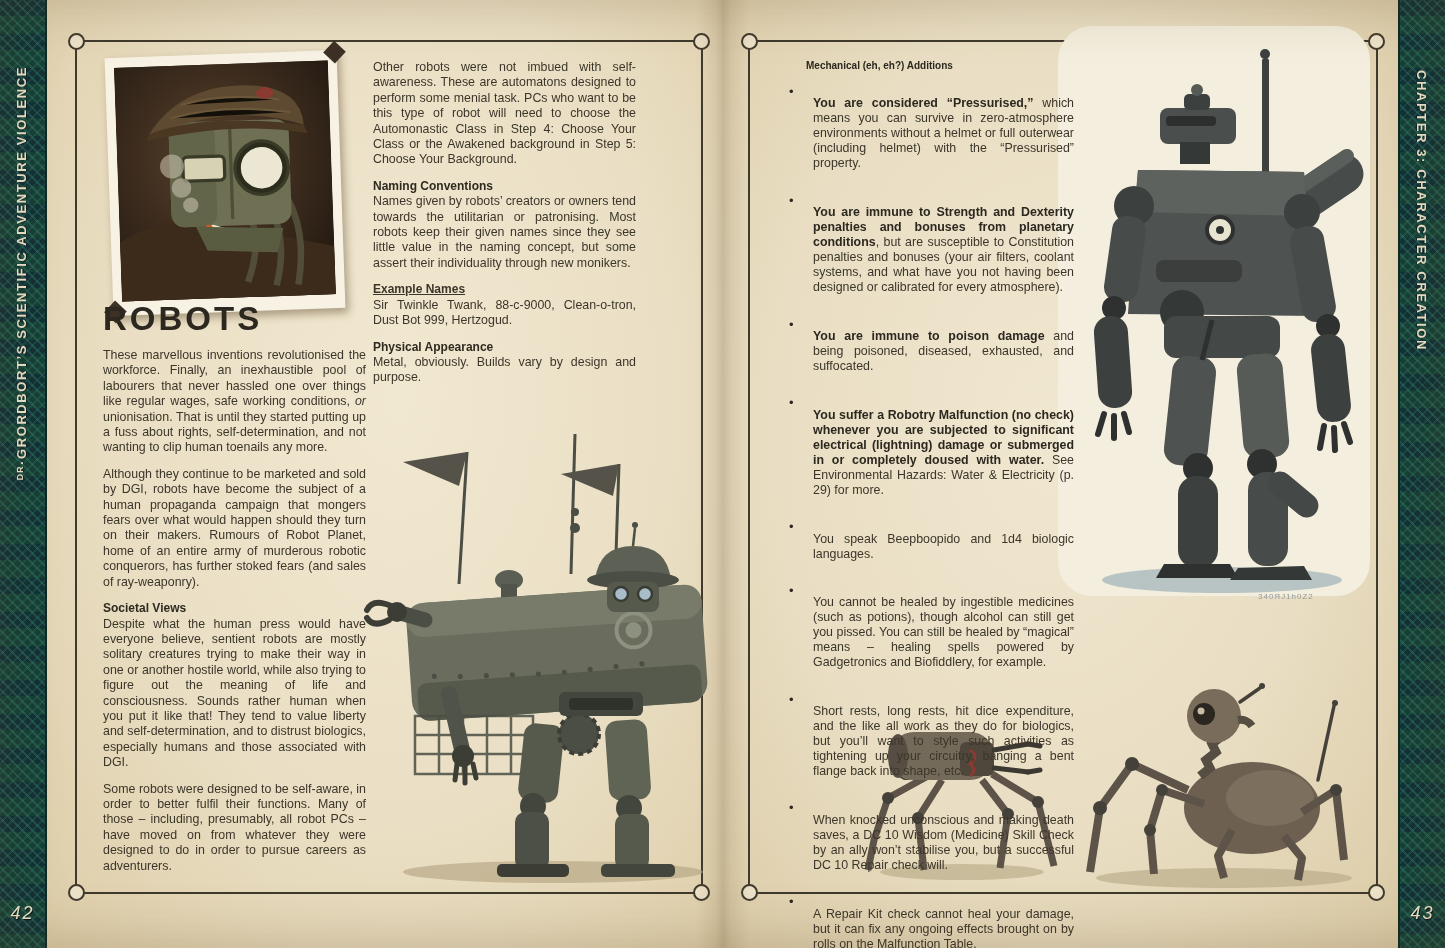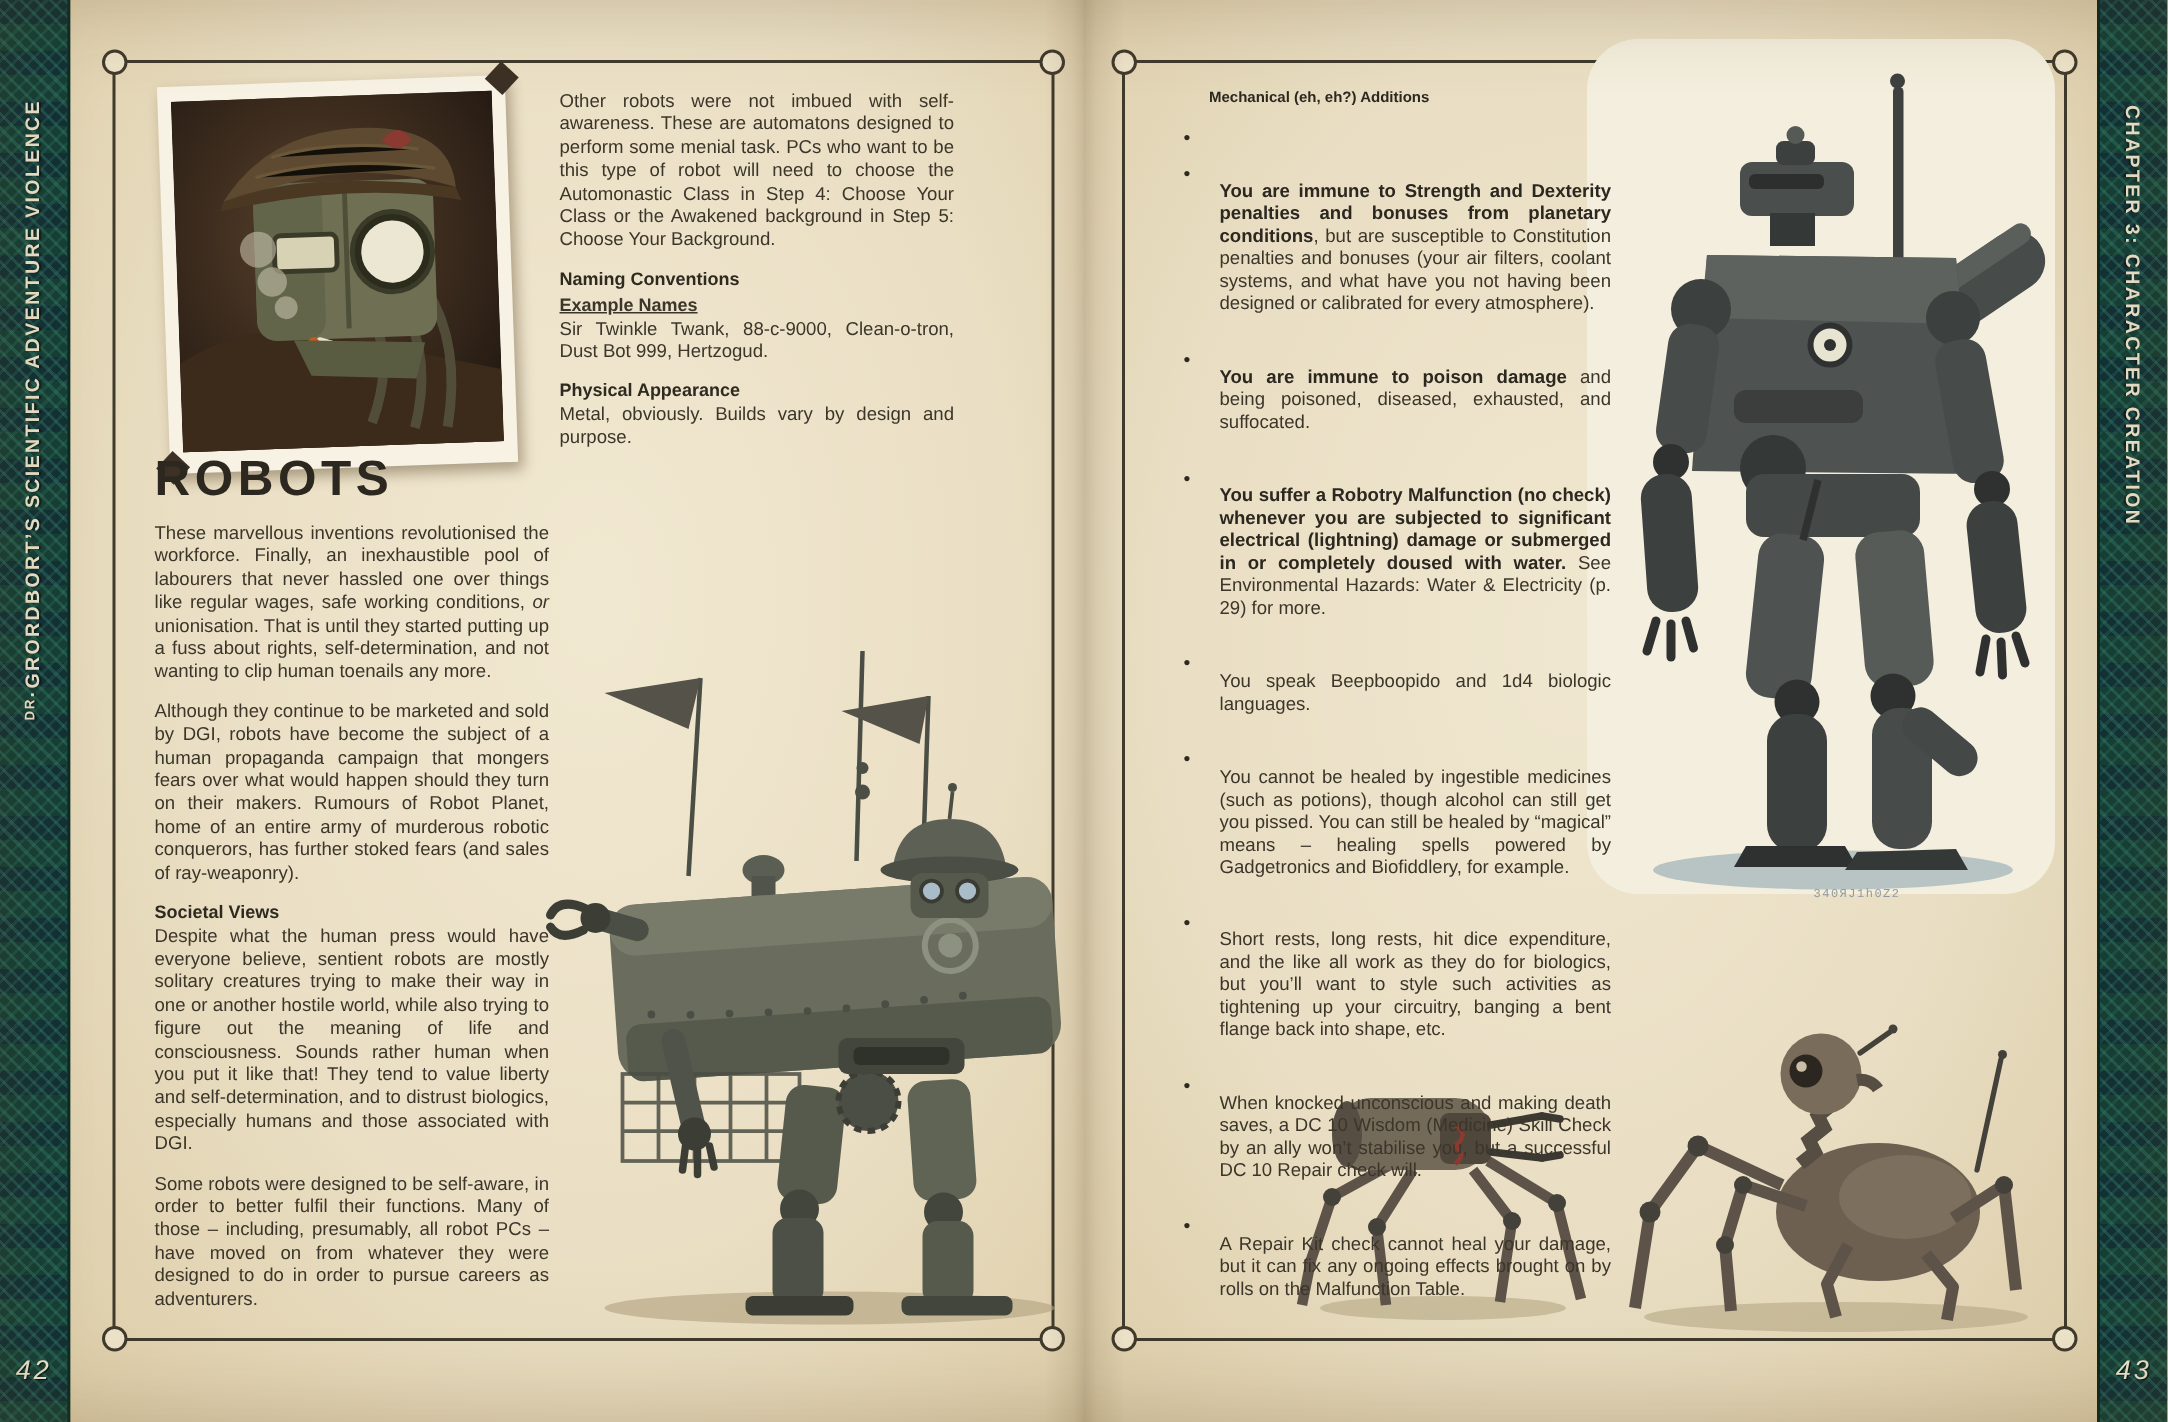--- a/index.html
+++ b/index.html
@@ -277,6 +277,7 @@
   <ul class="bullets">
     <li>
         <span class="dot">•</span>
+        <p class="btext"><b>You are considered “Pressurised,”</b><span> which means you can survive in zero-atmosphere environments without a helmet or full outerwear (including helmet) with the “Pressurised” property.</span></p>
       </li>
     <li>
         <span class="dot">•</span>

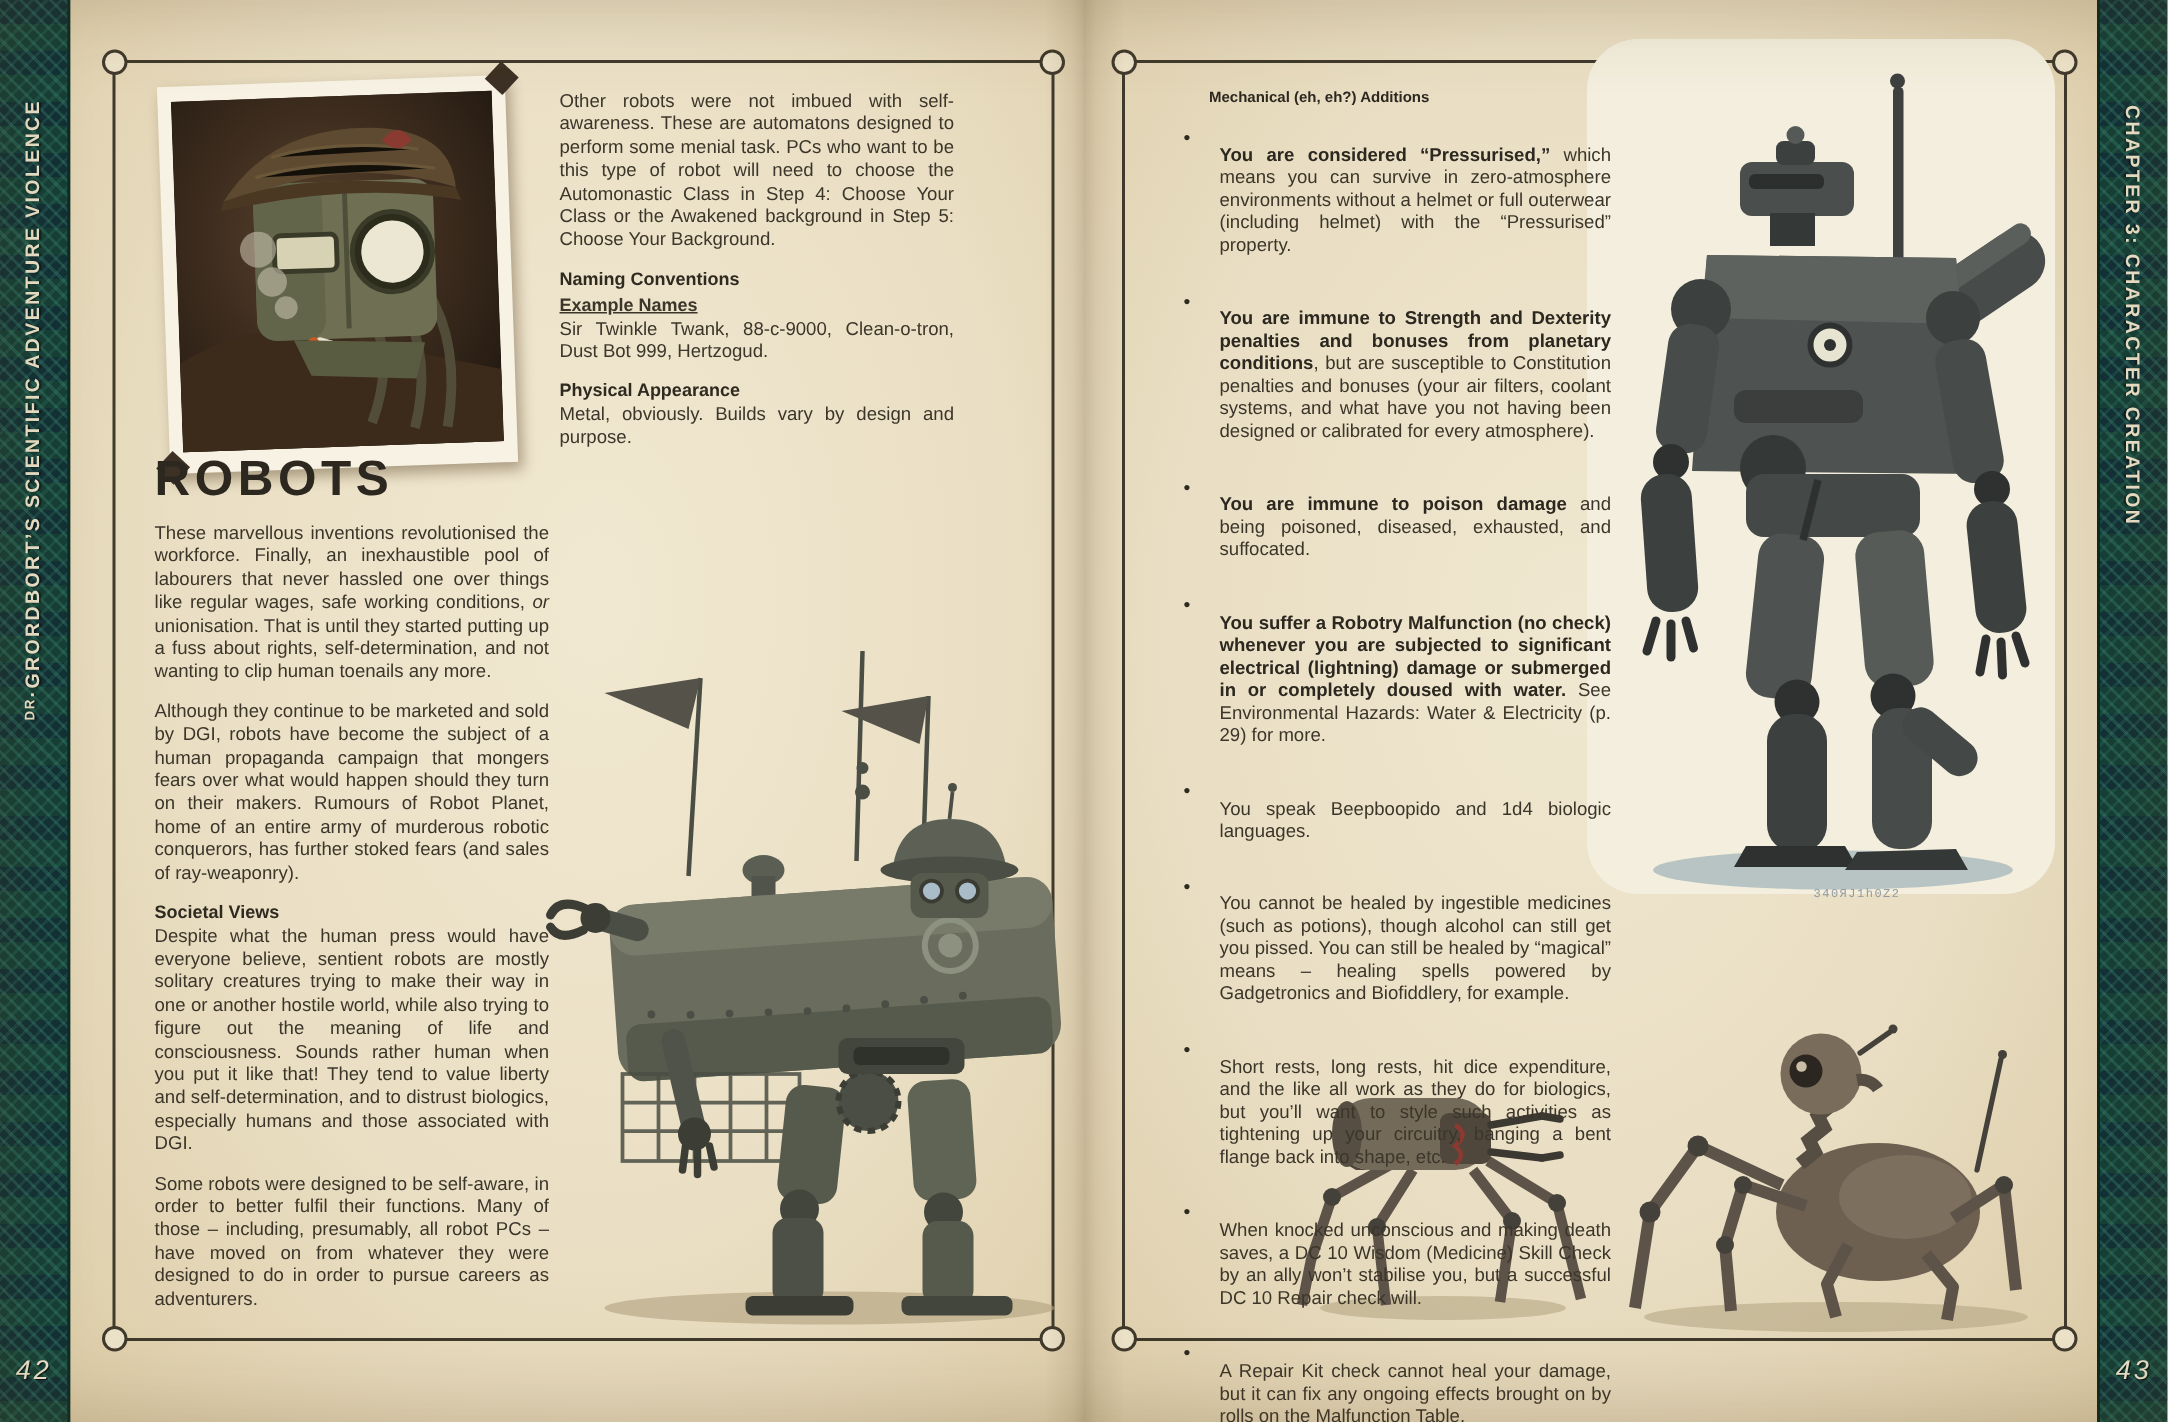--- a/index.html
+++ b/index.html
@@ -163,6 +163,7 @@
   <div class="col col2">
     <p>Other robots were not imbued with self-awareness. These are automatons designed to perform some menial task. PCs who want to be this type of robot will need to choose the Automonastic Class in Step 4: Choose Your Class or the Awakened background in Step 5: Choose Your Background.</p>
     <div class="subhead">Naming Conventions</div>
+    <p>Names given by robots’ creators or owners tend towards the utilitarian or patronising. Most robots keep their given names since they see little value in the naming concept, but some assert their individuality through new monikers.</p>
     <div class="subhead underline">Example Names</div>
     <p>Sir Twinkle Twank, 88-c-9000, Clean-o-tron, Dust Bot 999, Hertzogud.</p>
     <div class="subhead">Physical Appearance</div>

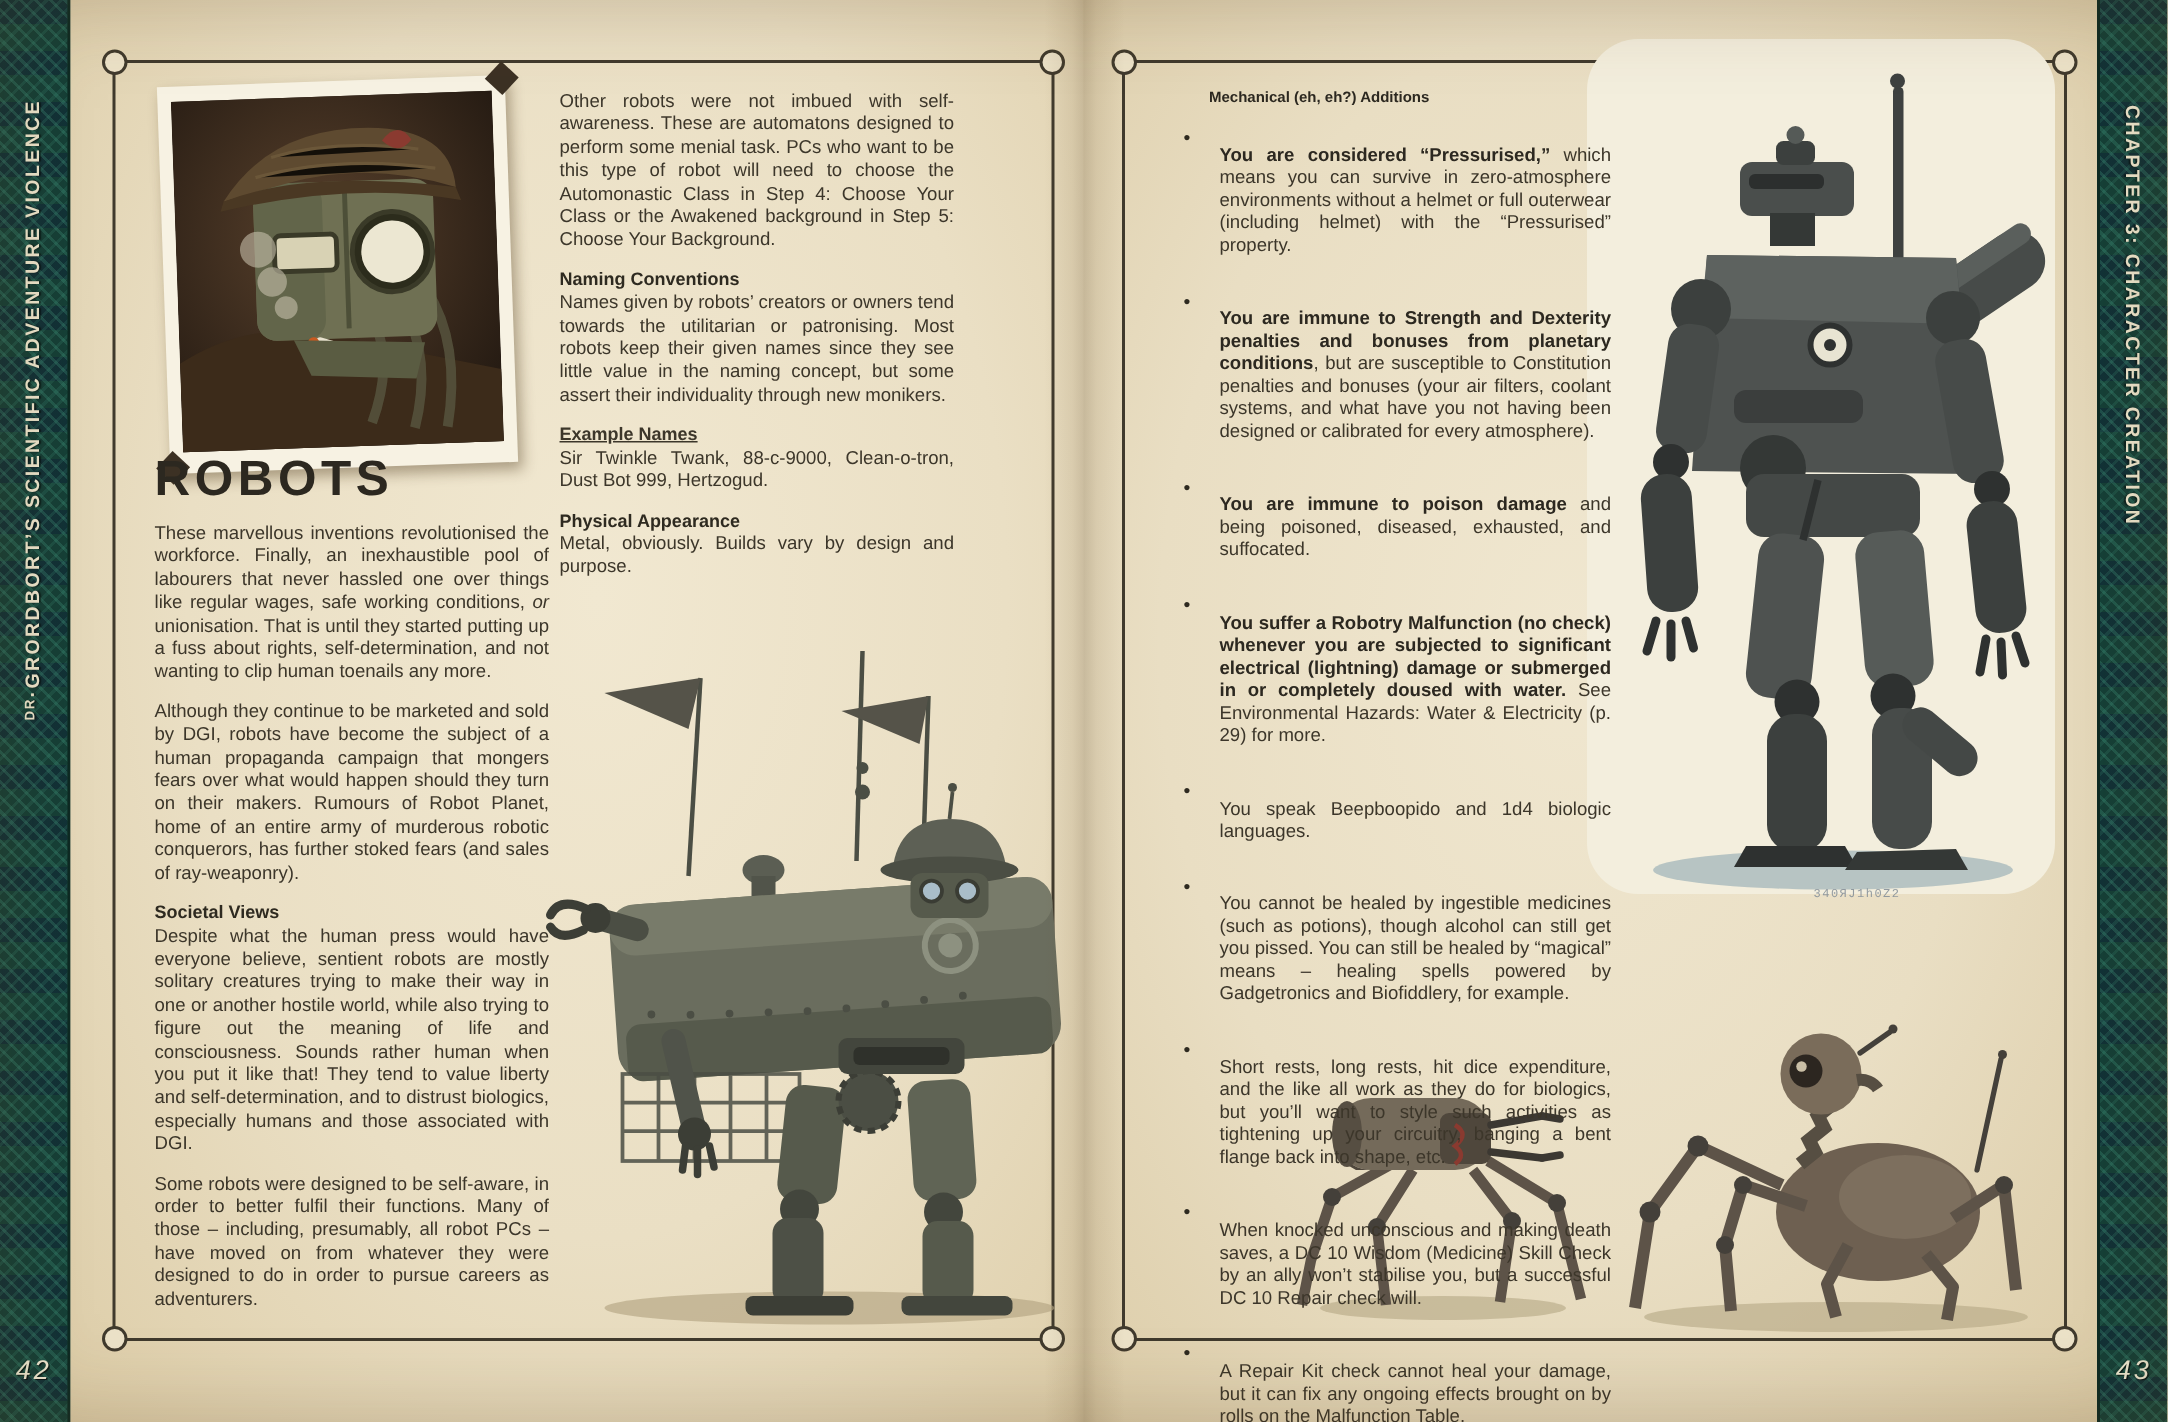--- a/index.html
+++ b/index.html
@@ -81,8 +81,8 @@
   .robot-left-svg{position:absolute;left:316px;top:424px;width:372px;height:464px;z-index:1;}
   .robot-right-svg{position:absolute;left:330px;top:20px;width:328px;height:600px;z-index:1;}
   .spiders-svg{position:absolute;left:110px;top:680px;width:528px;height:212px;z-index:1;}
-  .signature{position:absolute;left:487px;top:592px;font-size:8px;letter-spacing:1px;
-    color:#88929a;opacity:.9;z-index:2;font-family:Liberation Mono, monospace;}
+  .signature{position:absolute;left:536px;top:592px;font-size:8px;letter-spacing:1px;
+    color:#88929a;opacity:.9;z-index:2;font-family:Liberation Sans, sans-serif;}
 </style>
 </head>
 <body>

